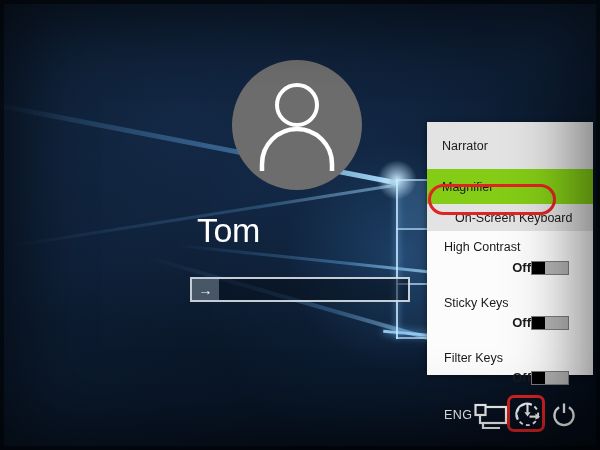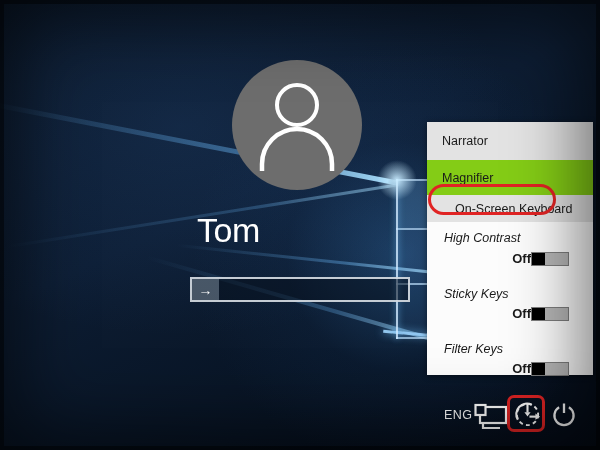--- a/index.html
+++ b/index.html
@@ -58,7 +58,7 @@
   .menu { position: absolute; left: 427px; top: 122px; width: 166px; height: 253px; z-index: 5;
           background: #fcfcfc; color: #1a1a1a; box-shadow: 0 1px 6px rgba(0,0,0,0.45); }
   .menu-item { font-size: 12.5px; padding-left: 15px; display: flex; align-items: center; cursor: pointer; }
-  .mi-0 { height: 38px; background: #e3e3e3; }
+  .mi-0 { height: 47px; background: #e3e3e3; }
   .mi-1 { height: 35px; background: #84cc16; }
   .mi-2 { height: 27px; background: #e3e3e3; padding-left: 28px; }
   .tgl-label { font-size: 12.5px; padding-left: 17px; height: 15px; font-style: italic; }

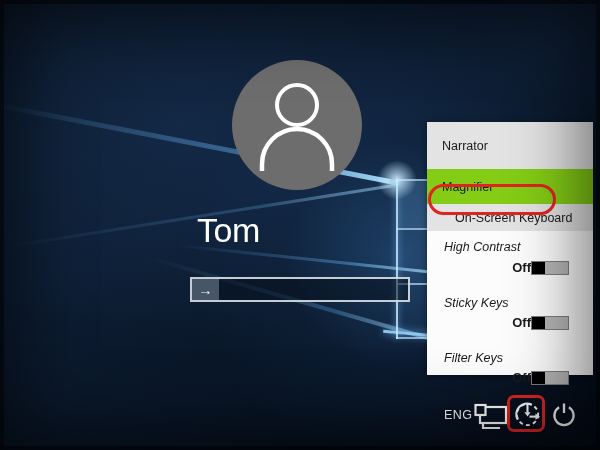--- a/index.html
+++ b/index.html
@@ -61,7 +61,7 @@
   .mi-0 { height: 47px; background: #e3e3e3; }
   .mi-1 { height: 35px; background: #84cc16; }
   .mi-2 { height: 27px; background: #e3e3e3; padding-left: 28px; }
-  .tgl-label { font-size: 12.5px; padding-left: 17px; height: 15px; font-style: italic; }
+  .tgl-label { font-size: 12.5px; padding-left: 17px; height: 15px; }
   .tgl-row { display: flex; align-items: center; justify-content: flex-end;
              padding: 0 24px 0 15px; height: 15px; }
   .tgl-state { font-size: 13px; font-weight: 700; }

